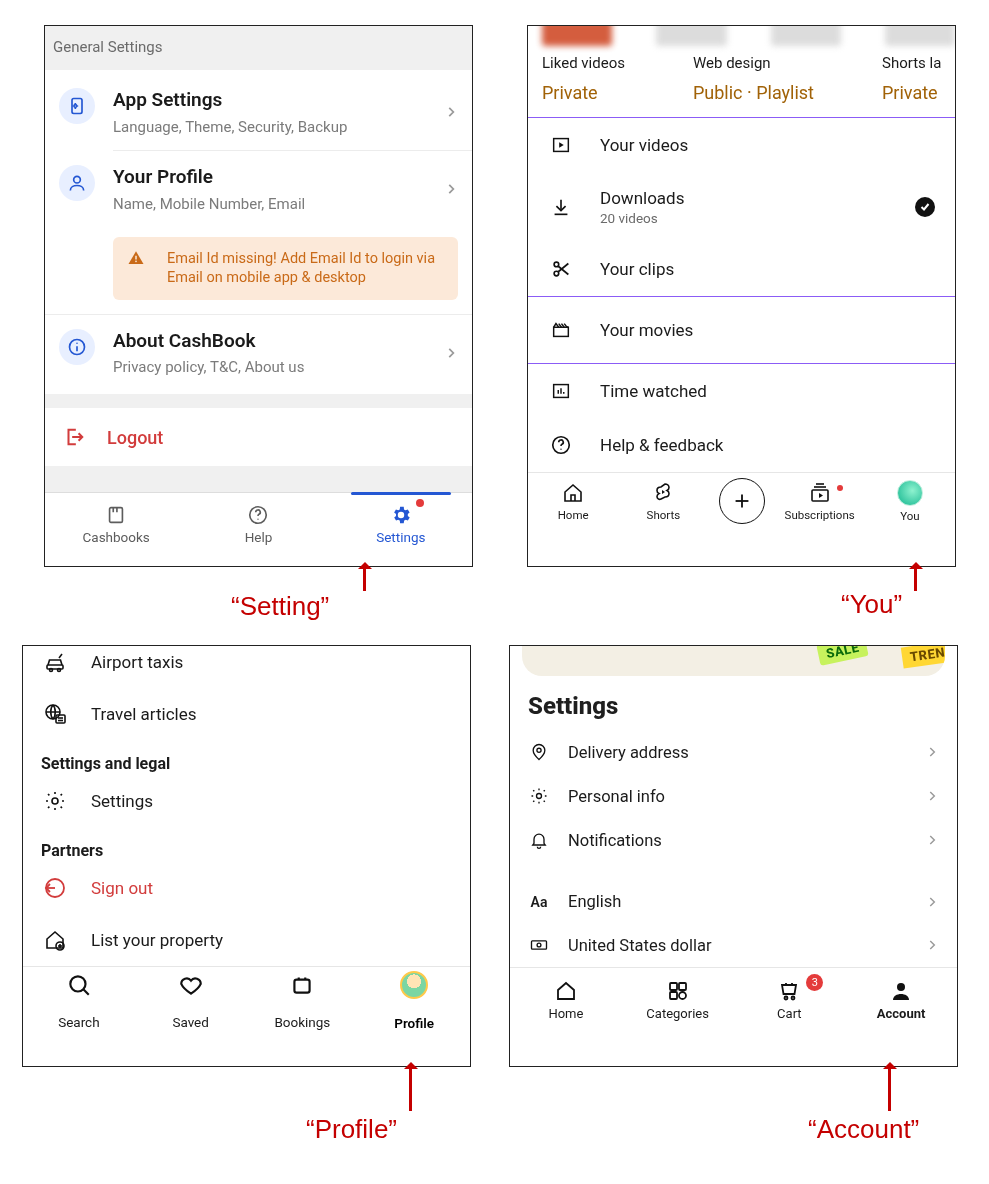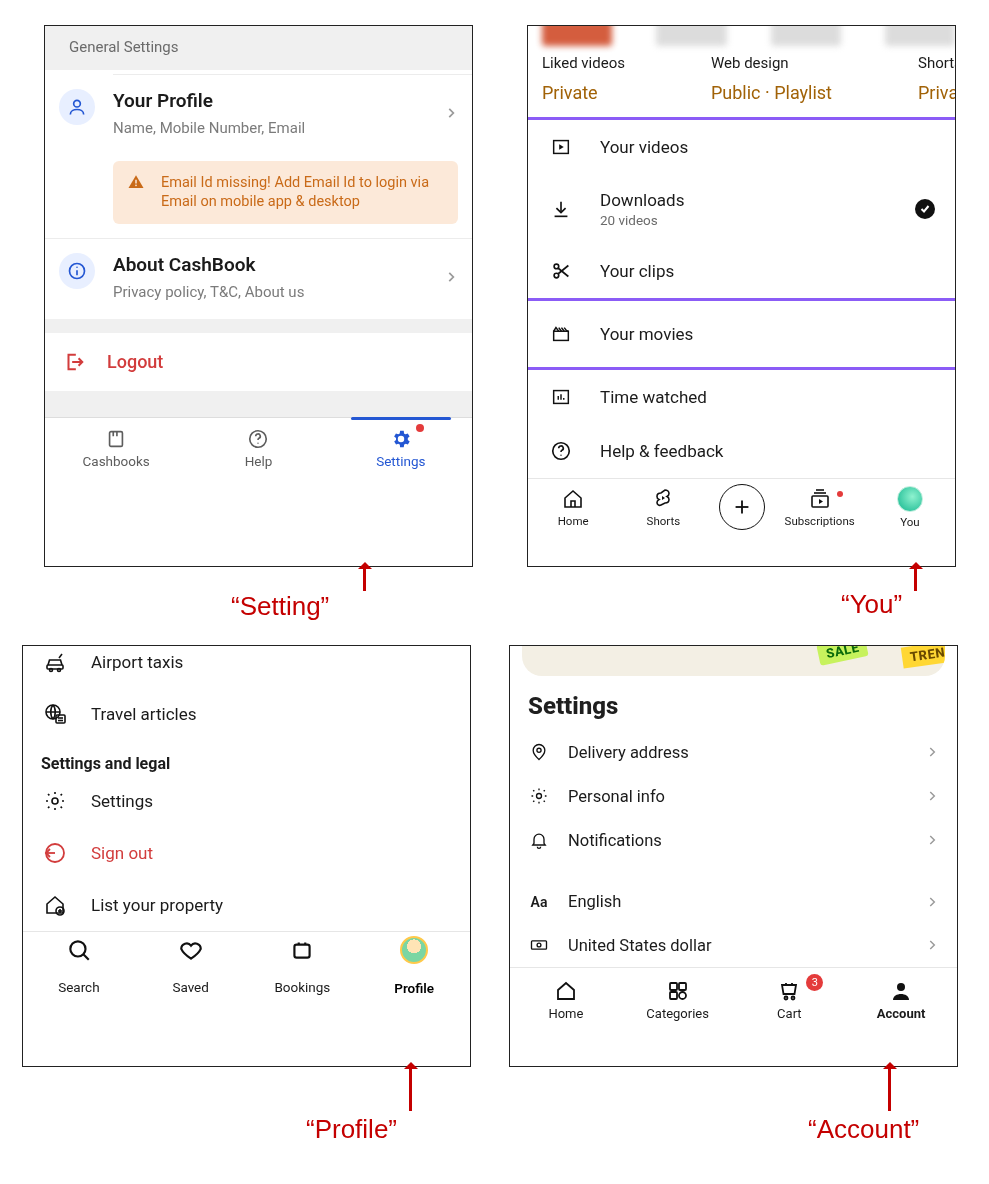--- a/index.html
+++ b/index.html
@@ -25,7 +25,7 @@
   background:#f0f0f0;
   color:#6b6b6b;
   font-size:15px;
-  padding:12px 24px 14px;
+  padding:12px 8px 14px;
 }
 .a-list{background:#fff;padding:4px 0;}
 .a-item{

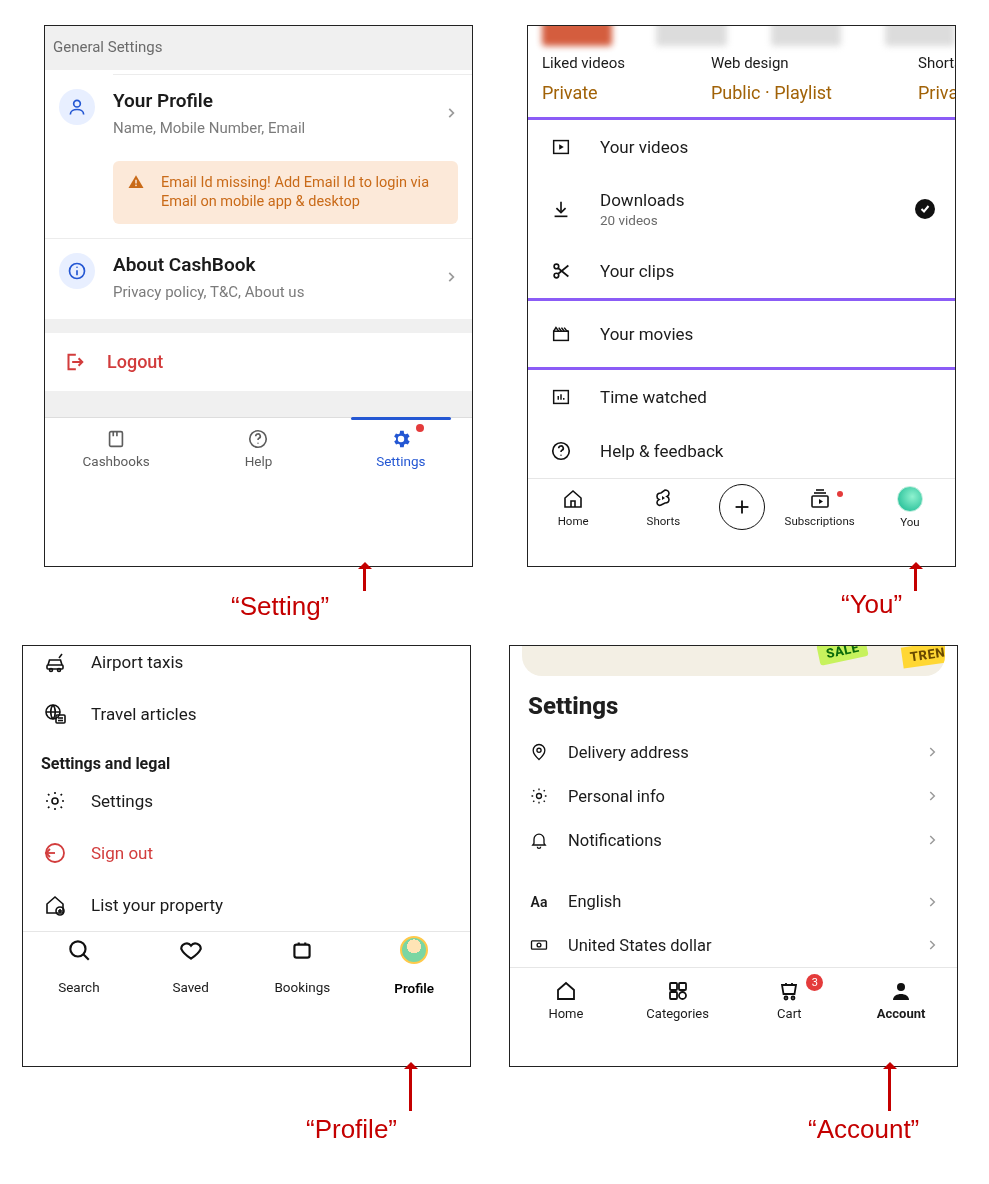--- a/index.html
+++ b/index.html
@@ -74,7 +74,7 @@
   filter:blur(3px);opacity:.9;
 }
 .b-blur div{width:110px;height:26px;background:#d9d9d9;border-radius:3px;}
-.b-playlists{display:flex;gap:86px;padding:0 14px 14px;white-space:nowrap;overflow:hidden;}
+.b-playlists{display:flex;gap:68px;padding:0 14px 14px;white-space:nowrap;overflow:hidden;}
 .b-pl{}
 .b-pl-title{font-size:15px;color:#1b1b1b;}
 .b-pl-sub{font-size:18px;color:#a16207;margin-top:10px;}

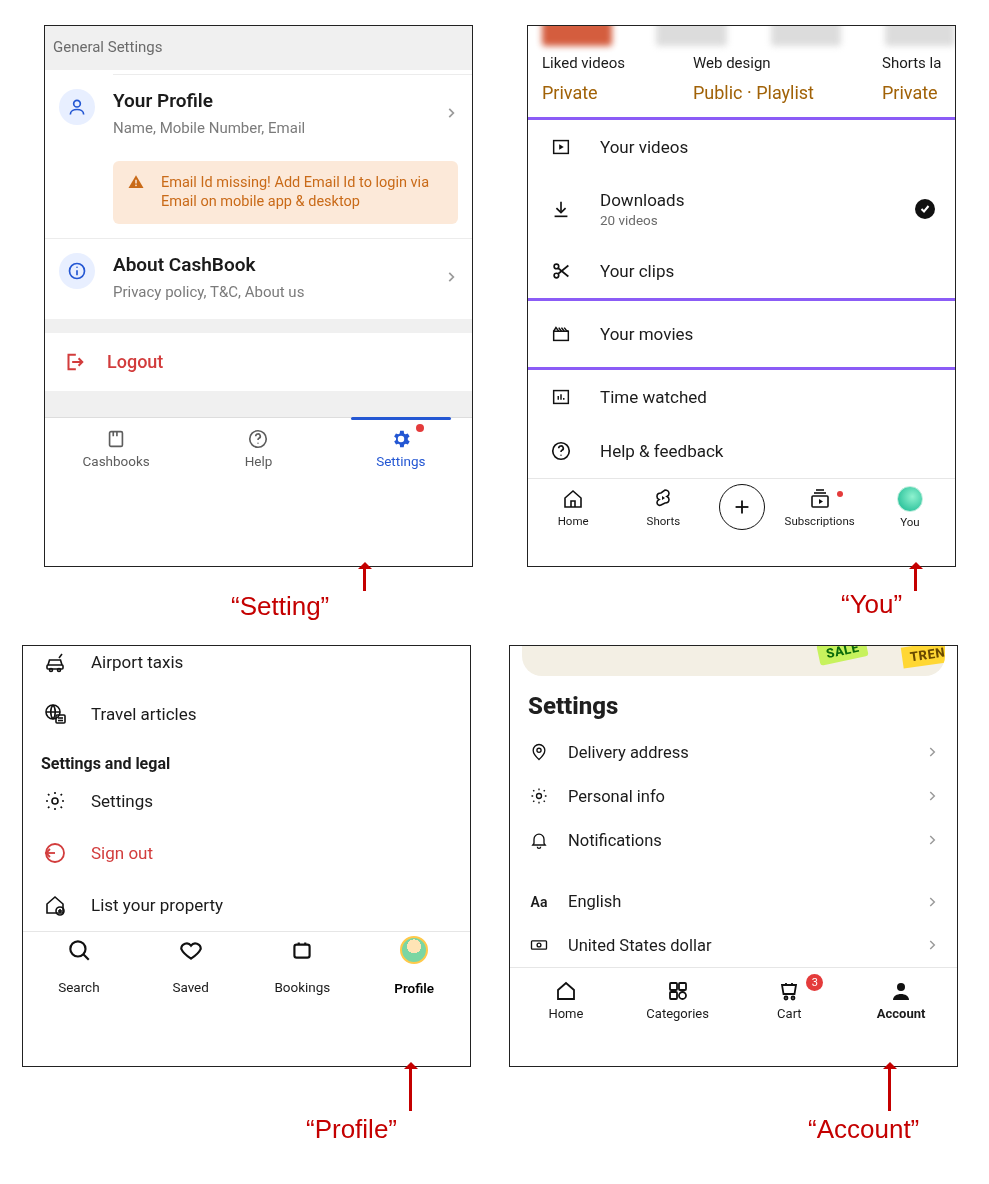--- a/index.html
+++ b/index.html
@@ -179,6 +179,24 @@
   <div class="a-header">General Settings</div>
 
   <div class="a-list">
+    <div class="a-item">
+      <div class="a-circle">
+        <svg width="20" height="20" viewBox="0 0 24 24" fill="none" stroke="currentColor" stroke-width="2">
+            <rect x="6" y="3" width="12" height="18" rx="2"></rect>
+            <circle cx="10" cy="12" r="1.6"></circle>
+            <path d="M10 9.7v-1.2M10 14.3v1.2M7.8 12h-1.2M13.4 12h-1.2"></path>
+          </svg>
+      </div>
+      <div class="a-txt">
+        <div class="a-title">App Settings</div>
+        <div class="a-sub">Language, Theme, Security, Backup</div>
+      </div>
+      <div class="a-chev">
+        <svg width="14" height="14" viewBox="0 0 24 24" fill="none" stroke="currentColor" stroke-width="3">
+            <path d="M9 5l7 7-7 7"></path>
+          </svg>
+      </div>
+    </div>
     <div class="a-sep"></div>
 
     <div class="a-item">

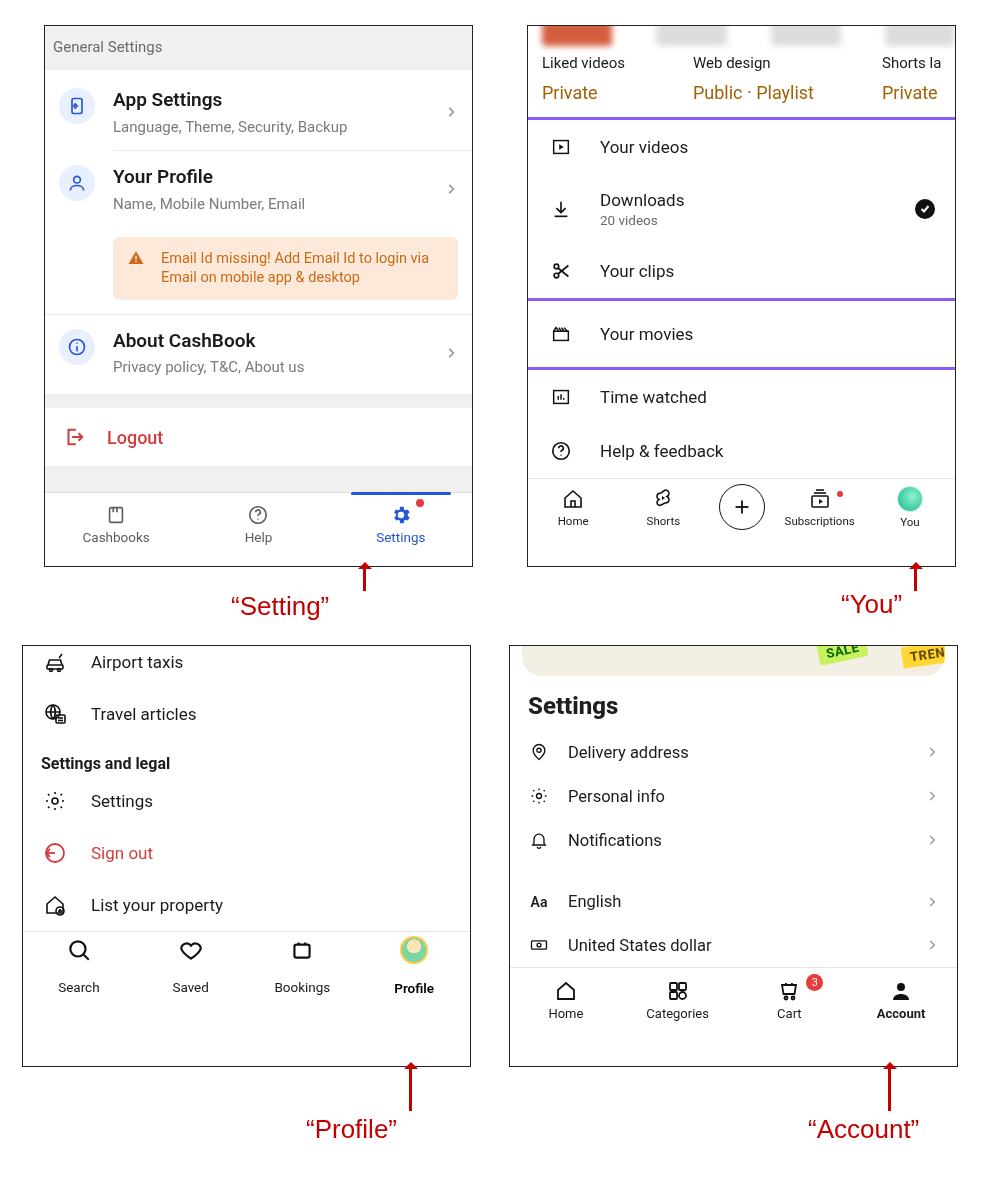--- a/index.html
+++ b/index.html
@@ -78,7 +78,7 @@
 .b-pl{}
 .b-pl-title{font-size:15px;color:#1b1b1b;}
 .b-pl-sub{font-size:18px;color:#a16207;margin-top:10px;}
-.b-section{border-top:3px solid #8b5cf6;}
+.b-section{border-top:1px solid #8b5cf6;}
 .b-row{
   display:flex;align-items:center;gap:26px;
   padding:16px 20px;

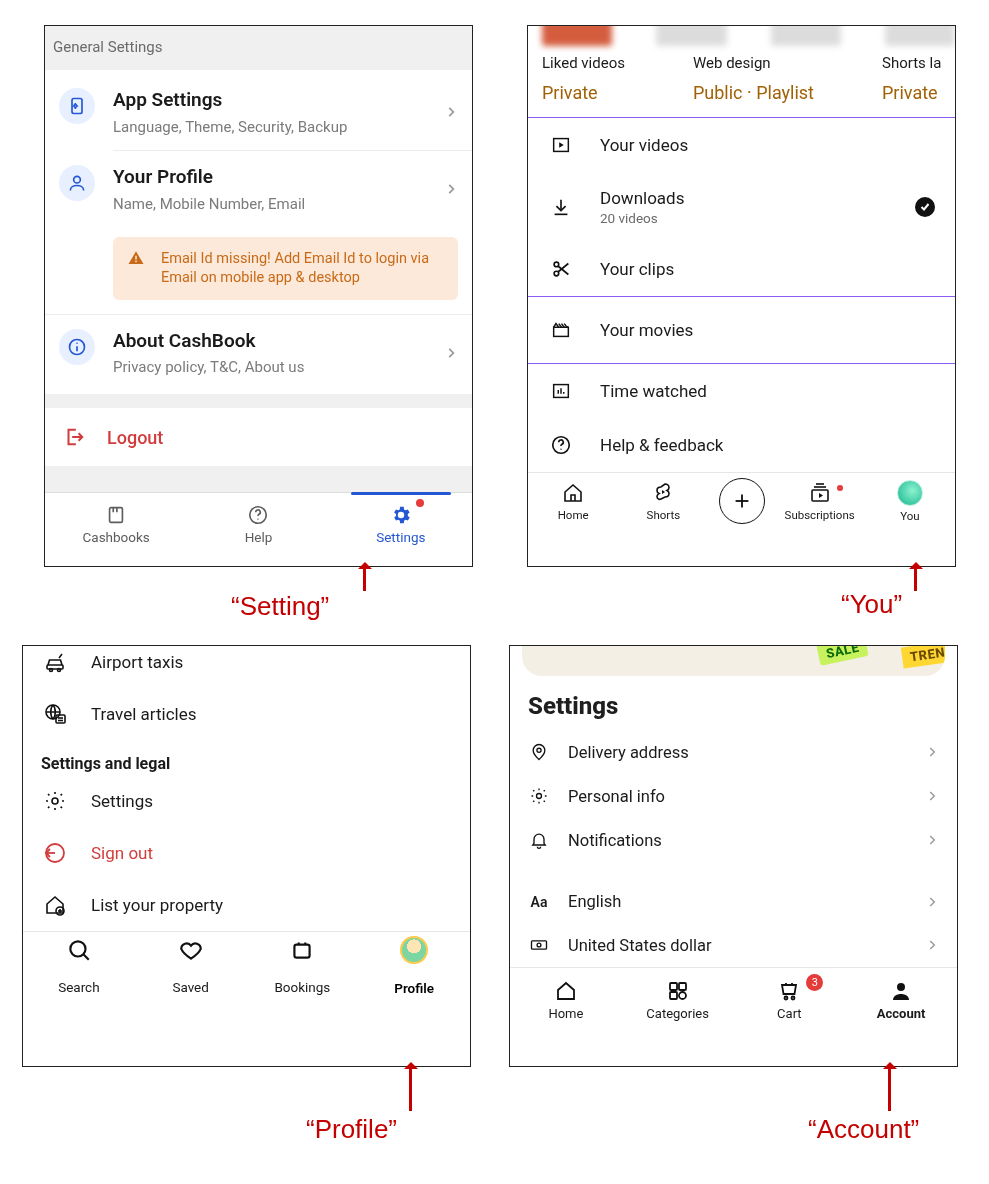--- a/index.html
+++ b/index.html
@@ -47,7 +47,7 @@
   background:#fce9d9;border-radius:6px;
   margin:10px 14px 14px 68px;
   padding:12px 14px;
-  display:flex;align-items:flex-start;gap:16px;
+  display:flex;align-items:flex-start;gap:22px;
   color:#c96a18;font-size:14.5px;line-height:1.35;
 }
 .a-spacer{height:14px;background:#f0f0f0;}

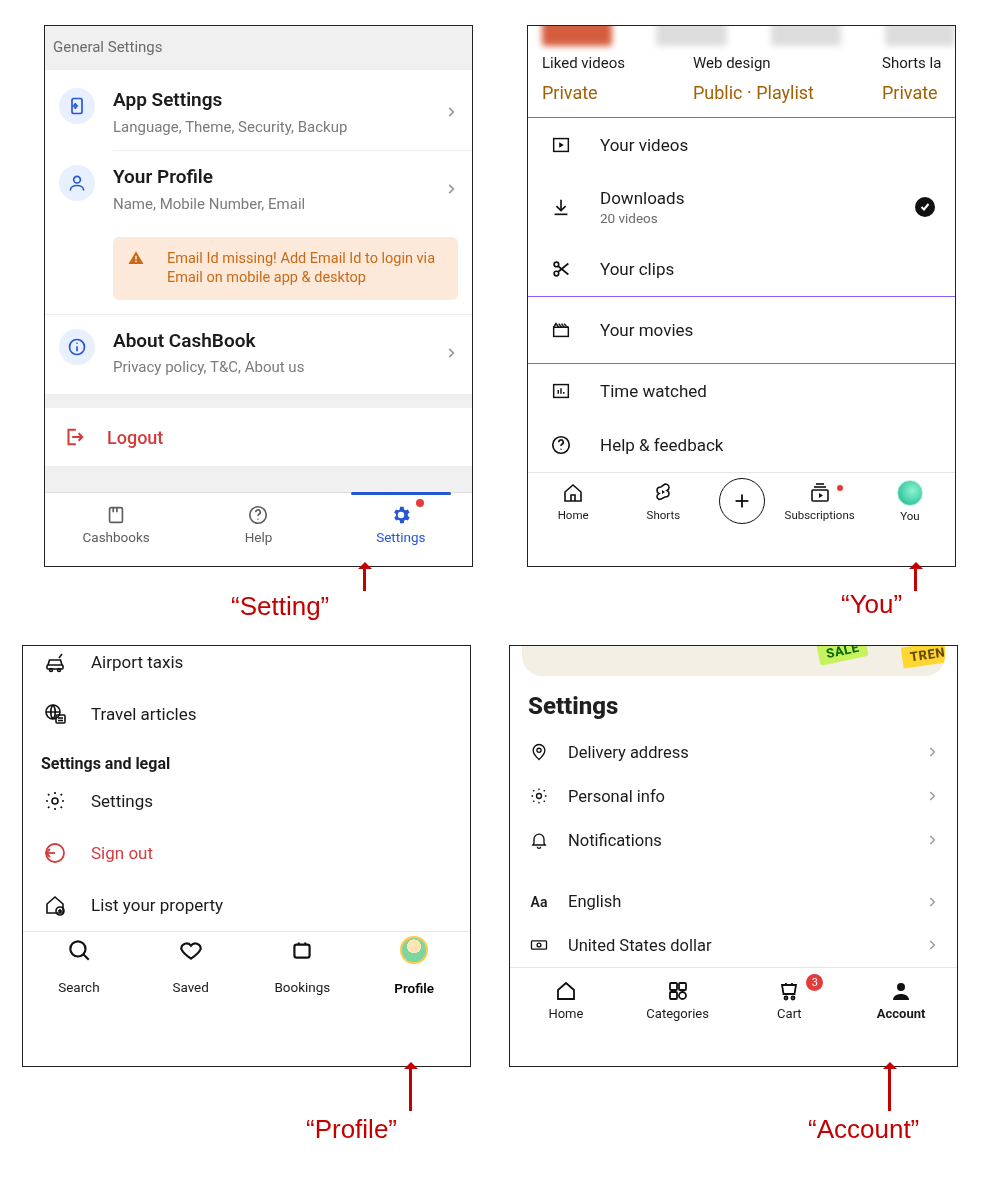--- a/index.html
+++ b/index.html
@@ -472,6 +472,7 @@
       <span>Settings</span>
     </div>
 
+    <div class="c-head">Partners</div>
     <div class="c-item c-signout">
       <div class="icon-box">
         <svg width="24" height="24" viewBox="0 0 24 24" fill="none" stroke="#d23c3c" stroke-width="1.8">

